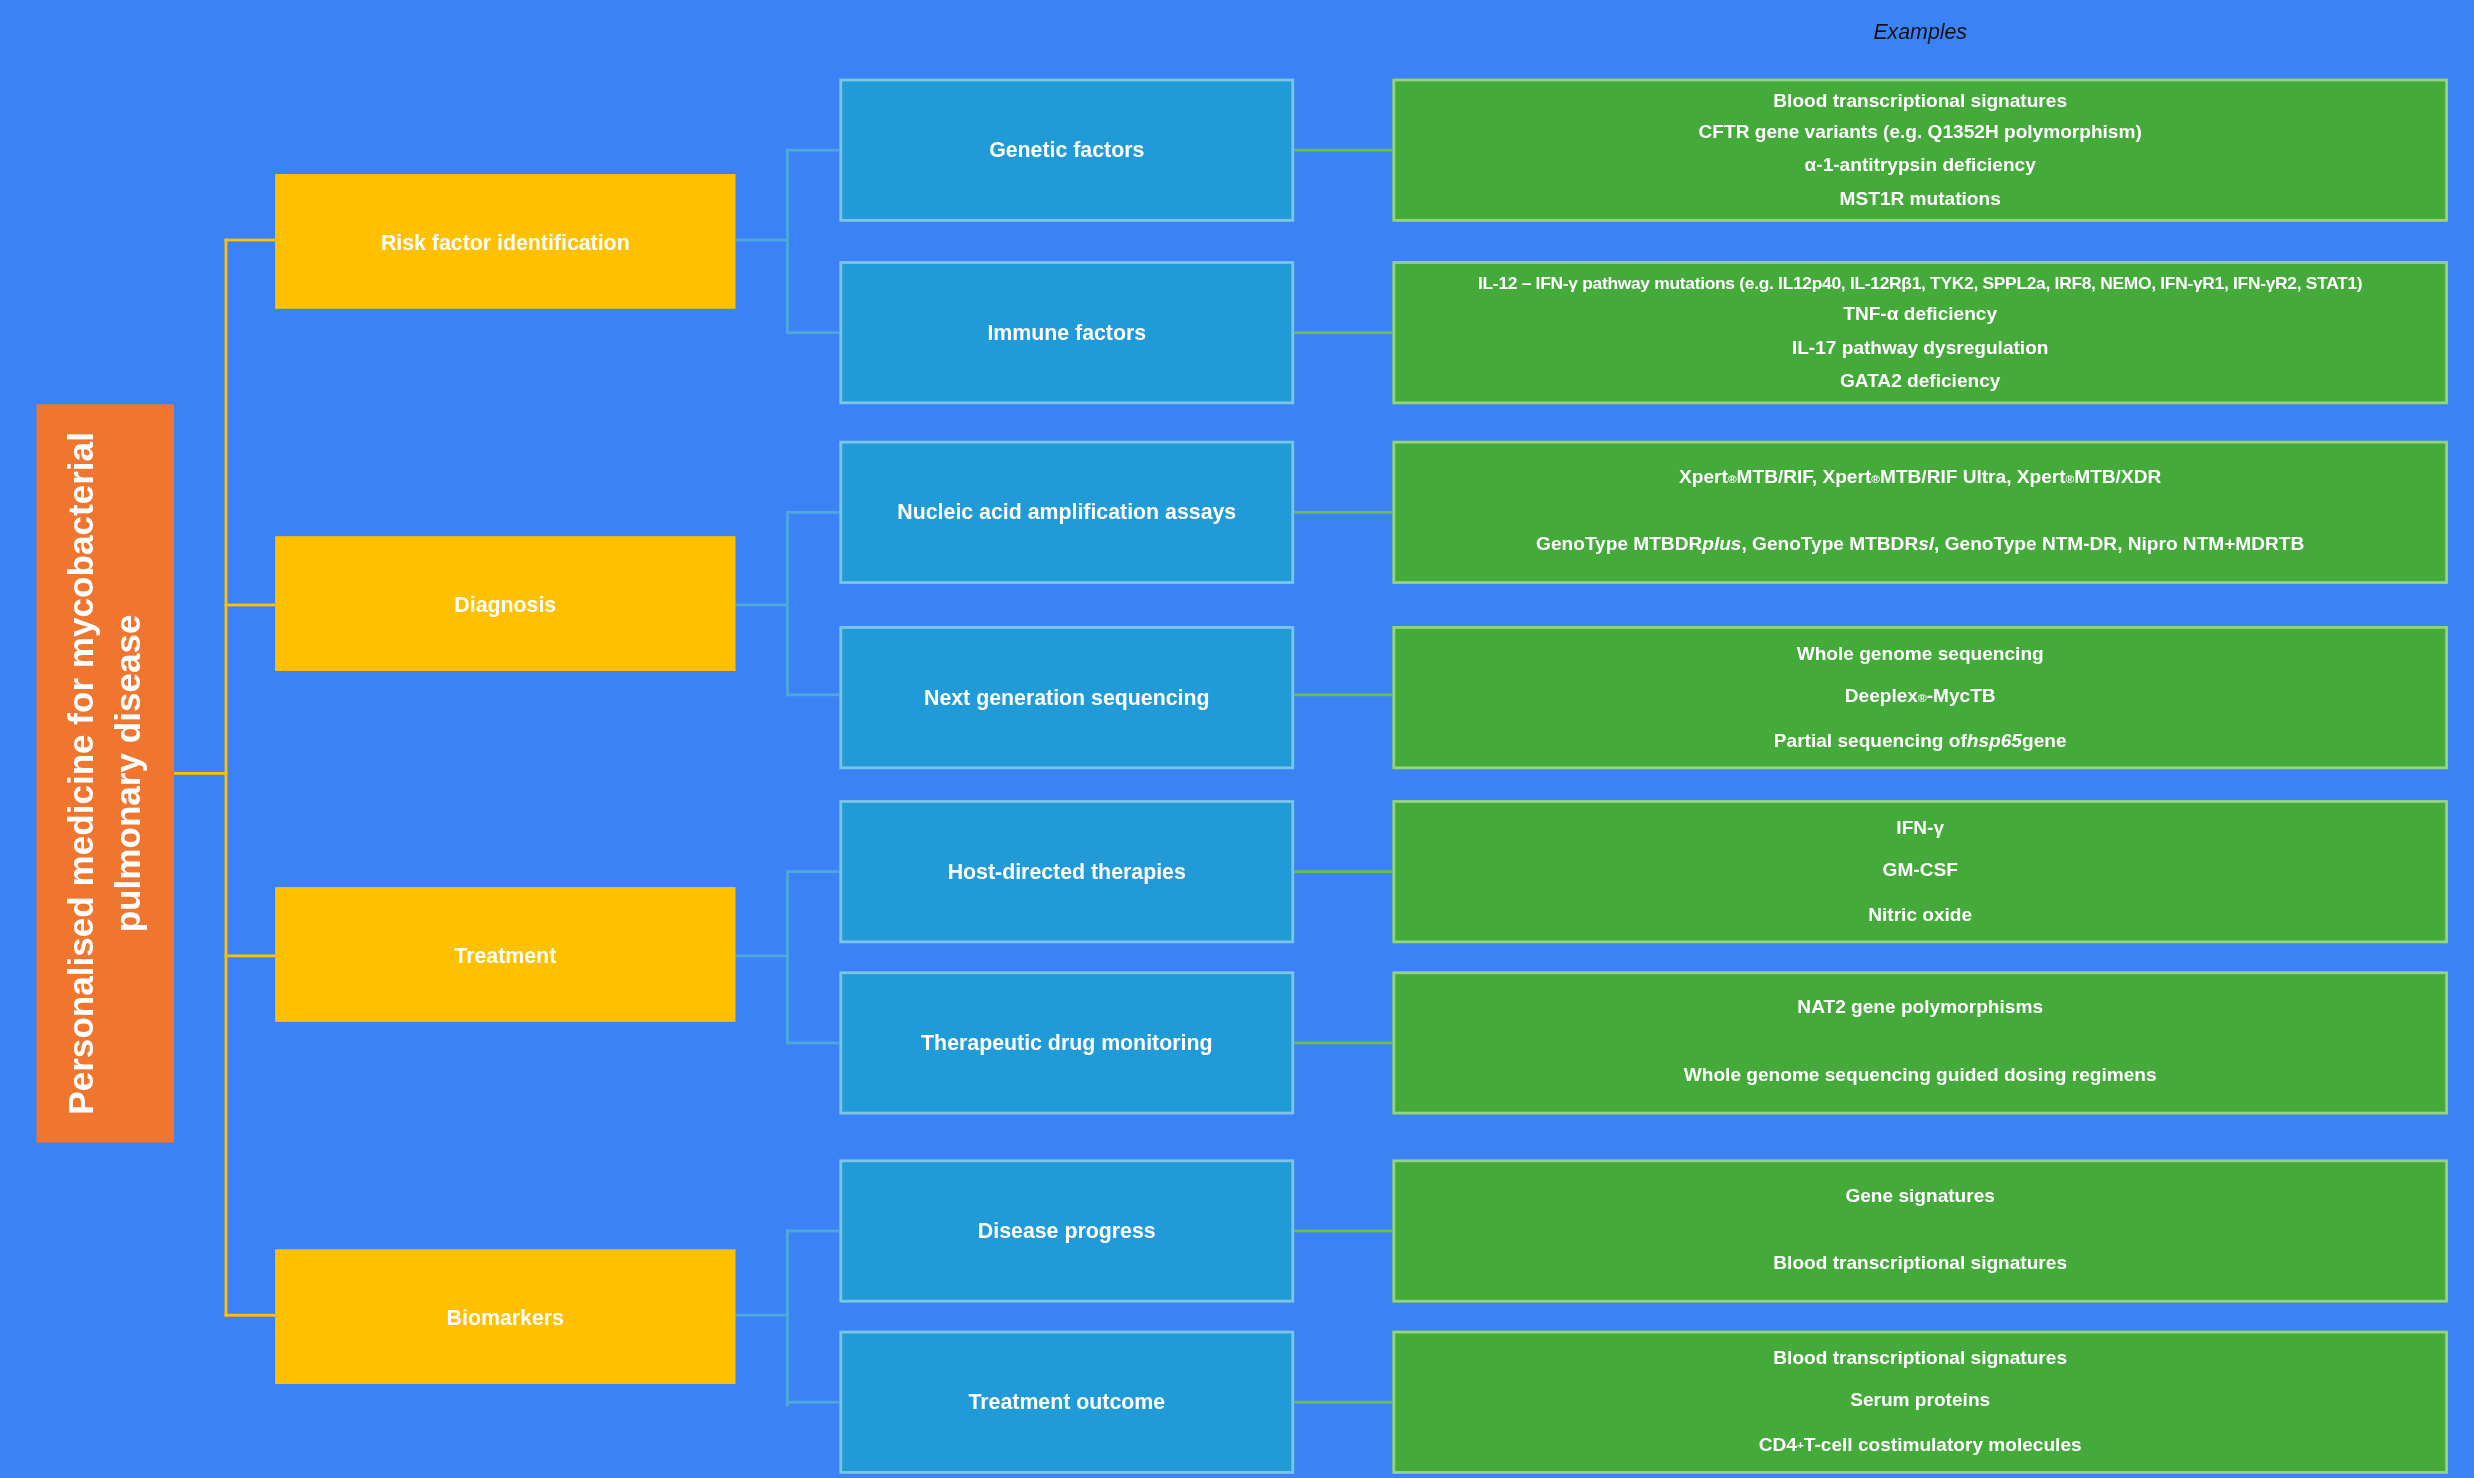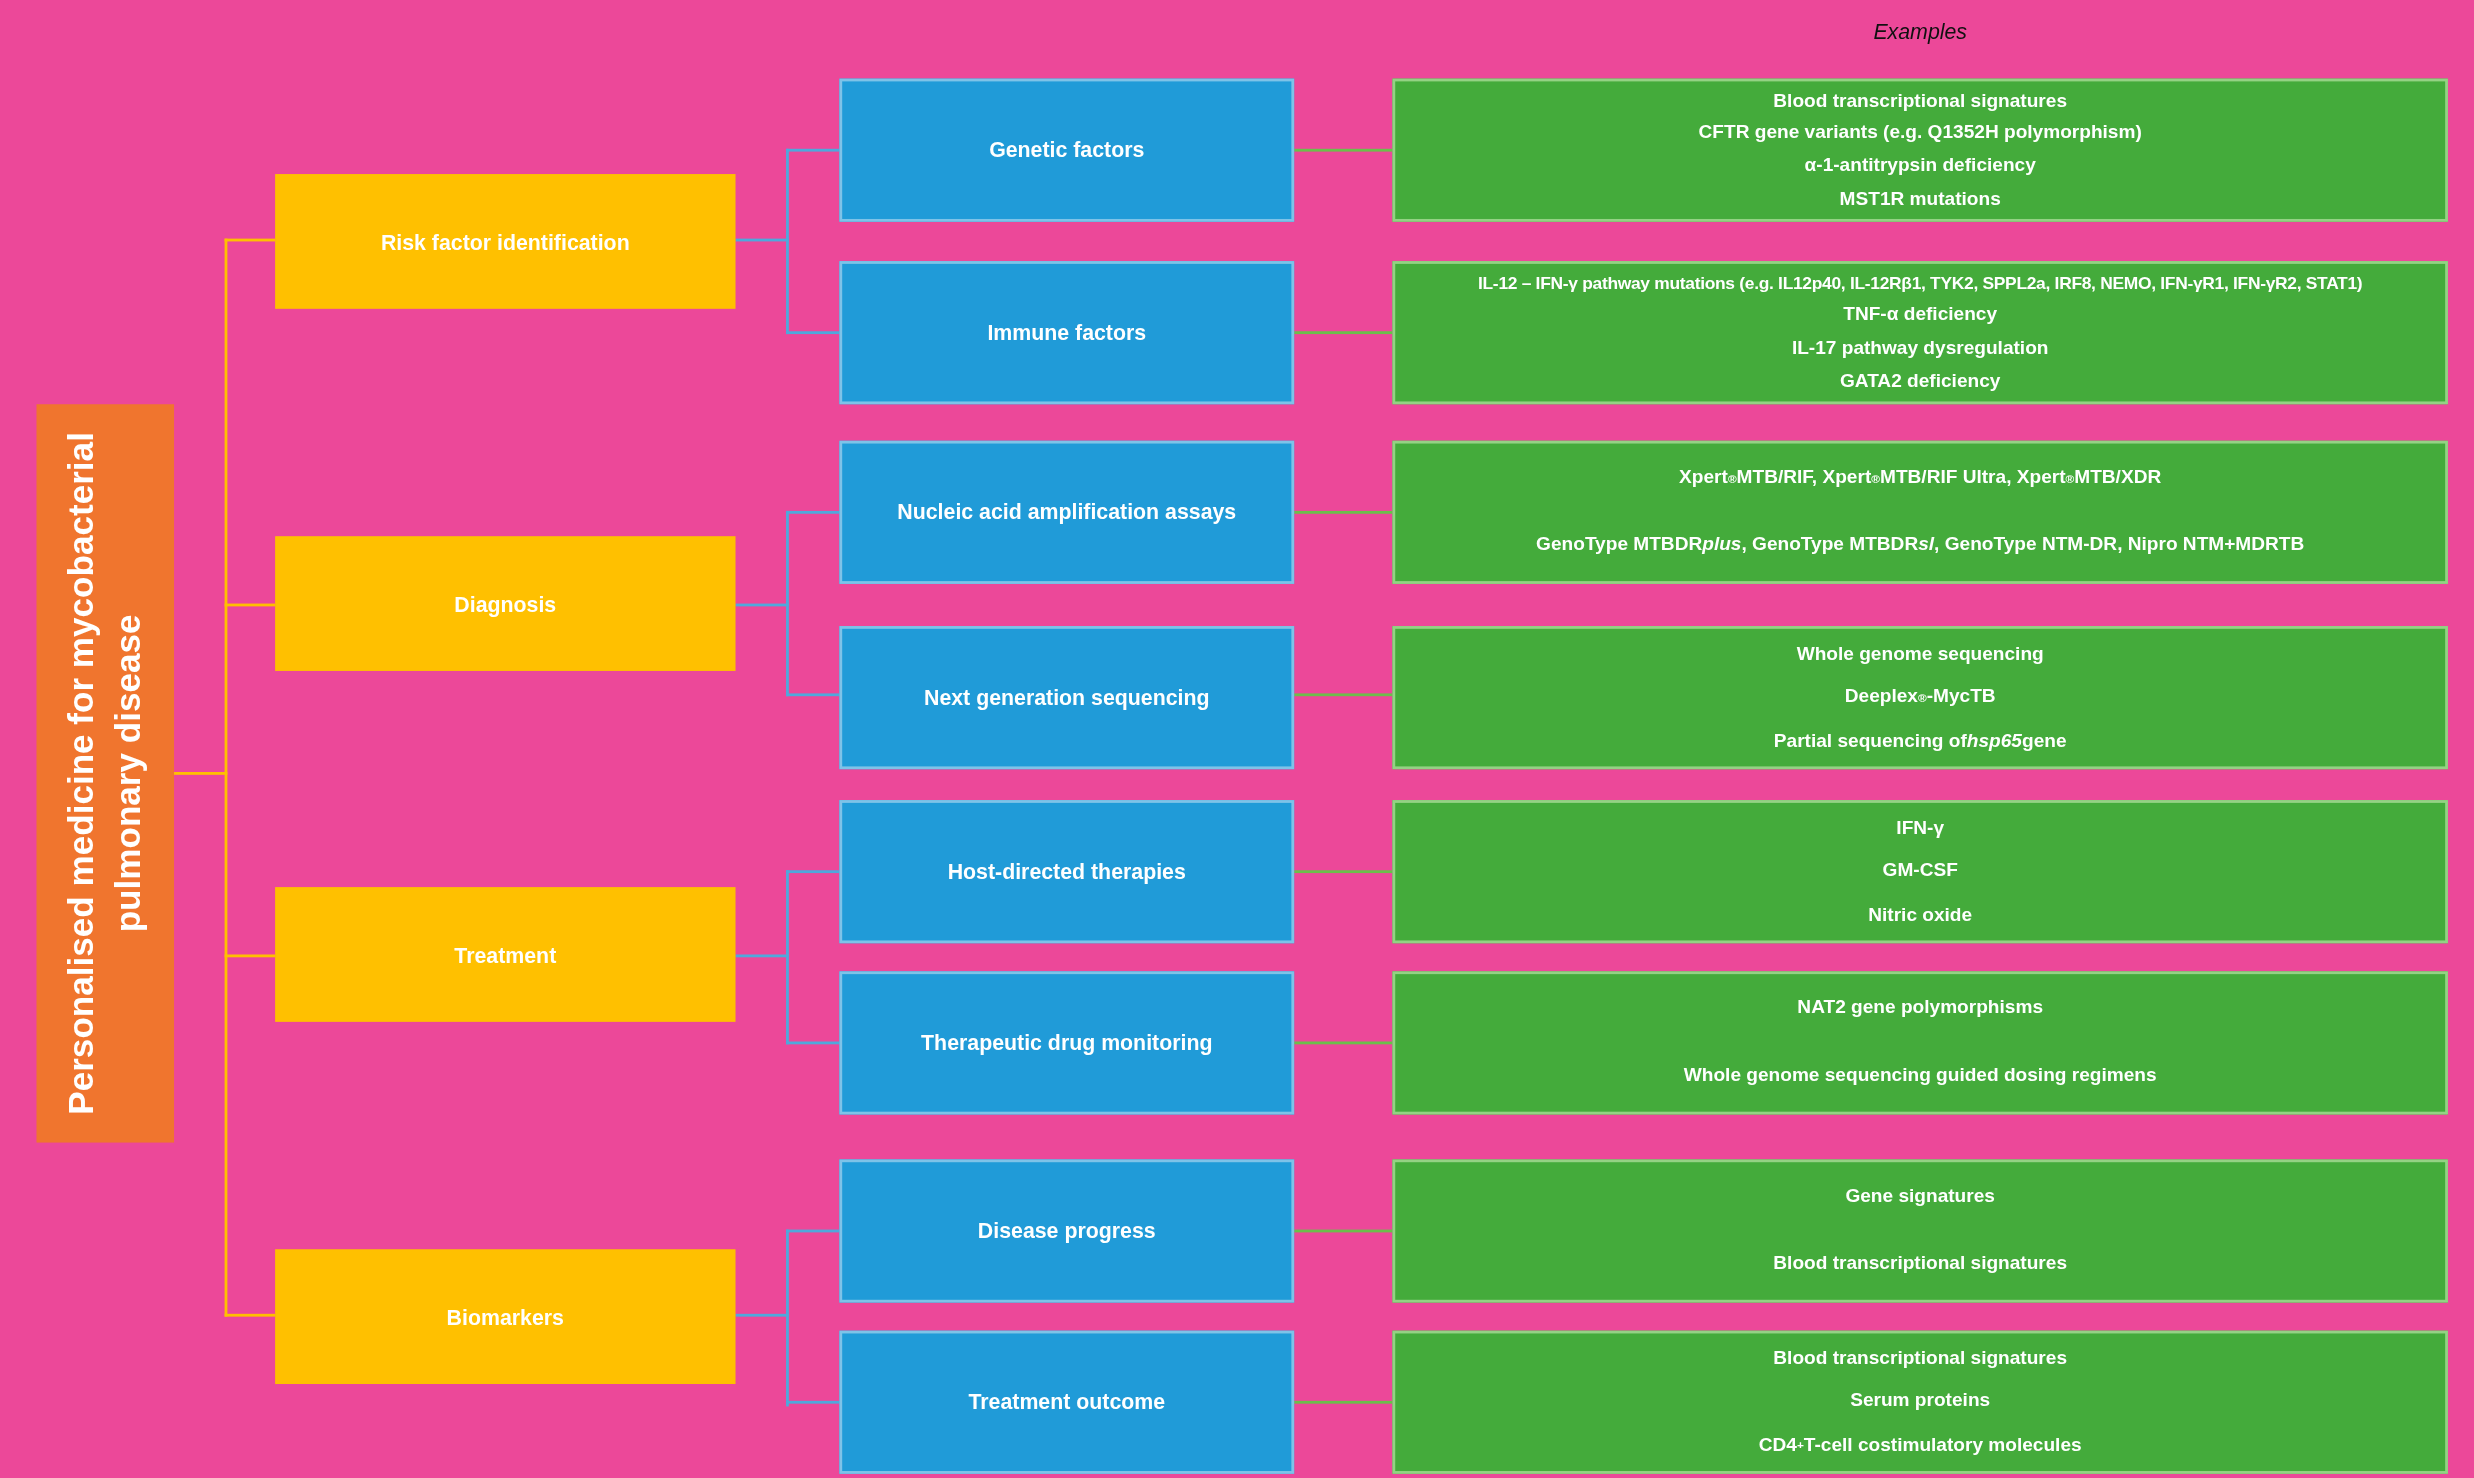--- a/index.html
+++ b/index.html
@@ -6,7 +6,7 @@
   .page {
     position: relative;
     width: 2475px; height: 1478px;
-    background: #ec4899;
+    background: #3b82f6;
     overflow: hidden;
     font-family: "Liberation Sans", sans-serif;
   }

